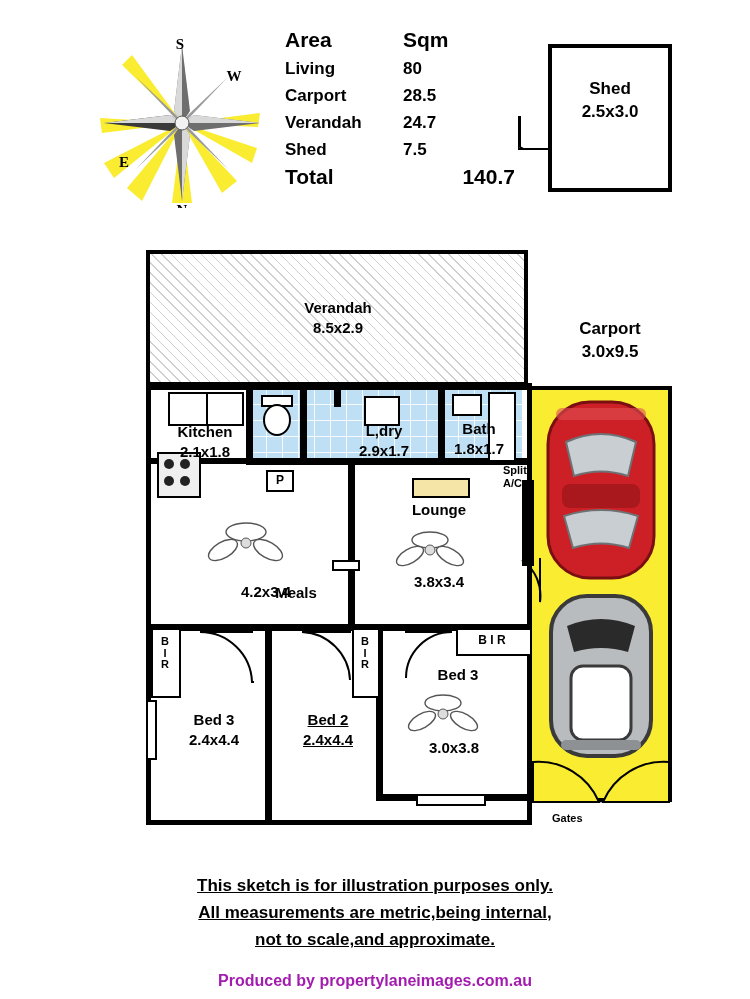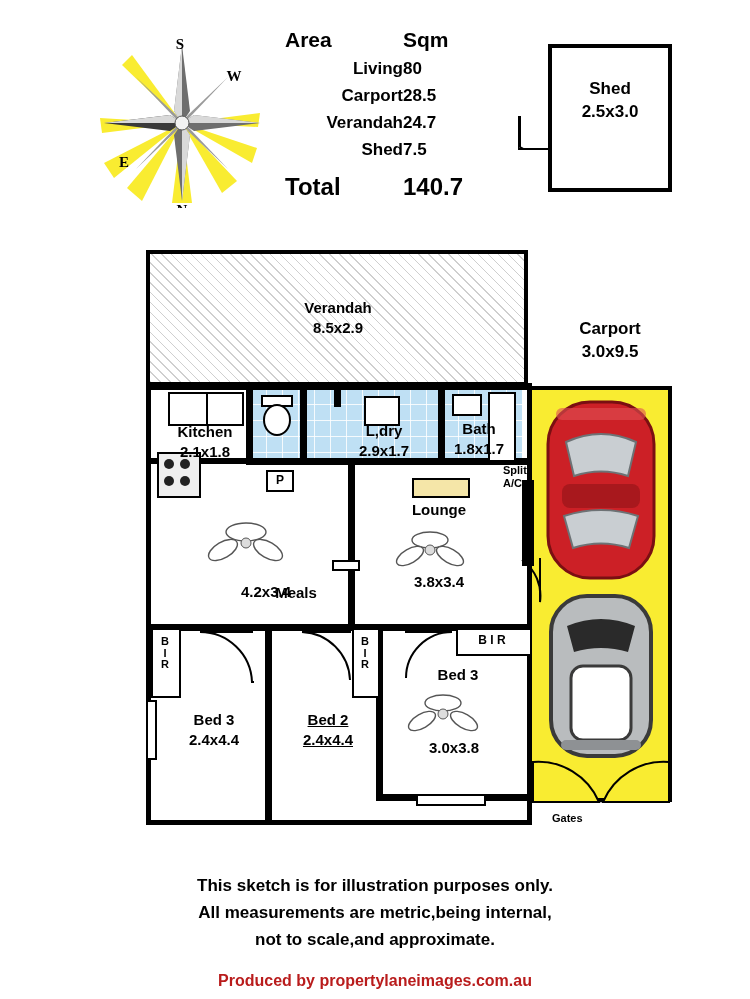--- a/index.html
+++ b/index.html
@@ -23,7 +23,7 @@
   #area-table .hdr span { font-size: 21px; font-weight: bold; }
   #area-table .hdr .lbl { width: 118px; }
   #area-table .itm { margin-top: 7px; font-size: 17px; font-weight: bold; }
-  #area-table .itm .lbl { width: 118px; text-align: right; }
+  #area-table .itm .lbl { width: 118px; }
   #area-table .tot { margin-top: 13px; font-size: 24px; font-weight: bold; }
   #area-table .tot .lbl { width: 118px; }
 

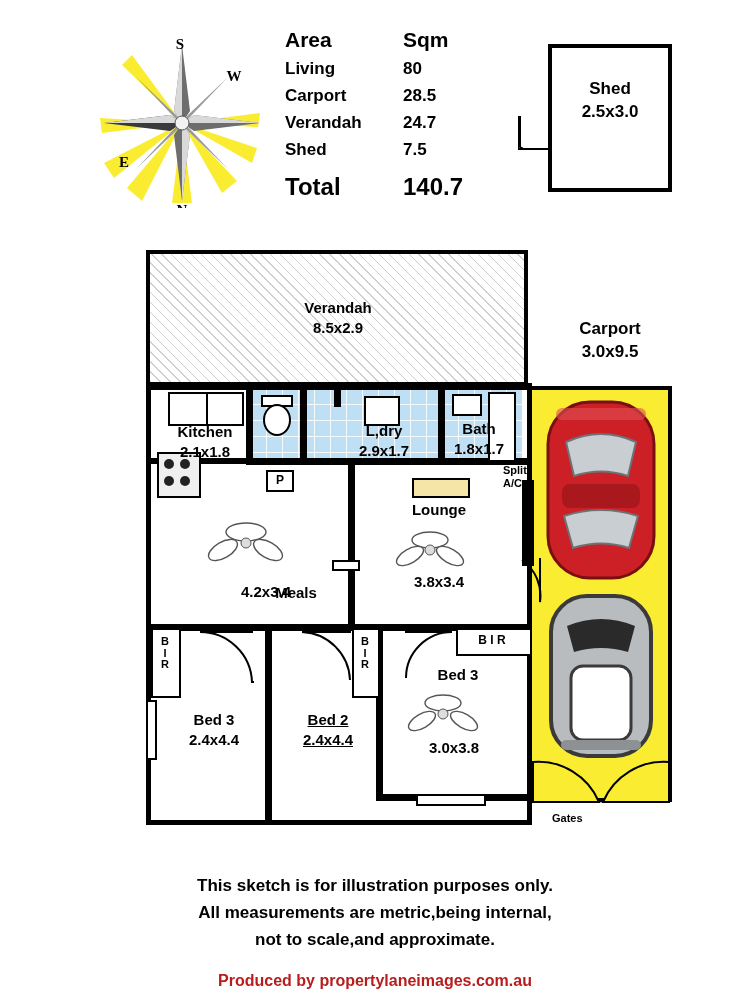--- a/index.html
+++ b/index.html
@@ -24,7 +24,7 @@
   #area-table .hdr .lbl { width: 118px; }
   #area-table .itm { margin-top: 7px; font-size: 17px; font-weight: bold; }
   #area-table .itm .lbl { width: 118px; }
-  #area-table .tot { margin-top: 13px; font-size: 24px; font-weight: bold; }
+  #area-table .tot { margin-top: 5px; font-size: 21px; font-weight: bold; justify-content: space-between; }
   #area-table .tot .lbl { width: 118px; }
 
   

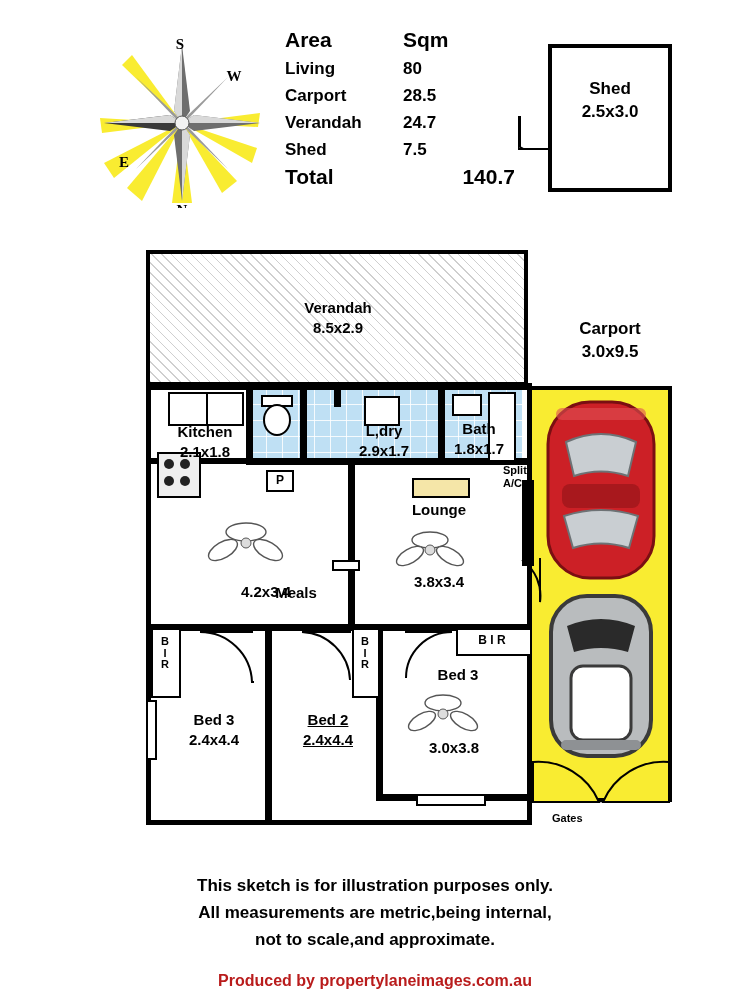--- a/index.html
+++ b/index.html
@@ -92,7 +92,7 @@
   #footer {
     left: 0; top: 872px; width: 750px; text-align: center;
   }
-  #footer .line { font-size: 17px; font-weight: bold; line-height: 1.6; }
+  #footer .line { font-size: 17px; font-weight: bold; line-height: 1.6; text-decoration: underline; }
   #footer .credit { margin-top: 18px; font-size: 16px; font-weight: bold; color: #b91c1c; }
 
   

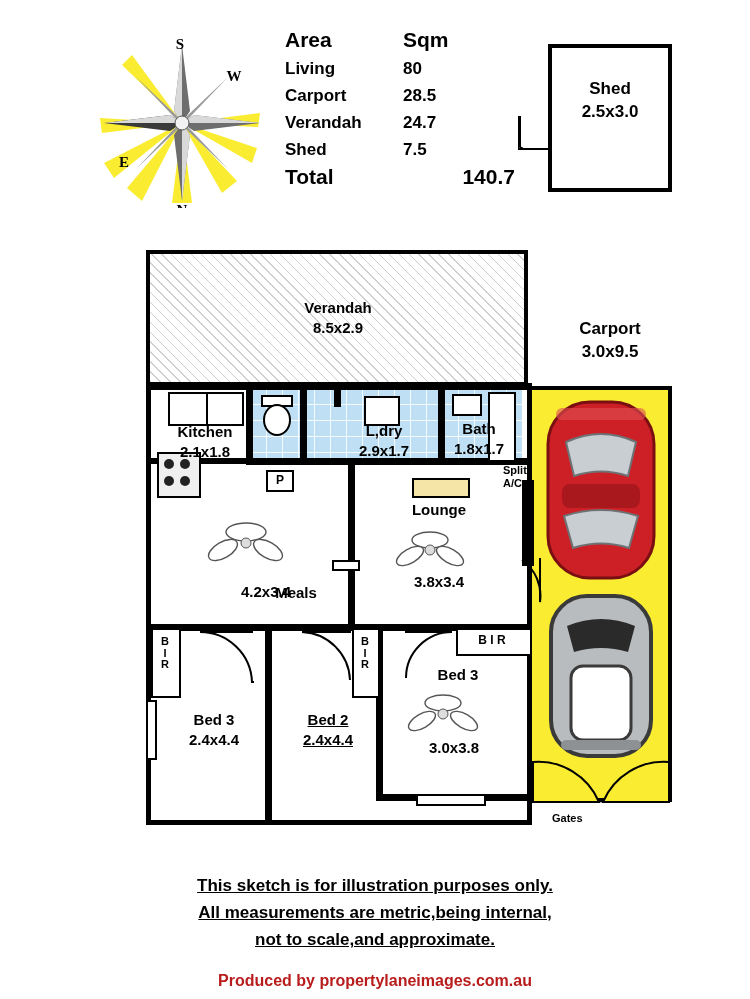--- a/index.html
+++ b/index.html
@@ -93,7 +93,7 @@
     left: 0; top: 872px; width: 750px; text-align: center;
   }
   #footer .line { font-size: 17px; font-weight: bold; line-height: 1.6; text-decoration: underline; }
-  #footer .credit { margin-top: 18px; font-size: 16px; font-weight: bold; color: #b91c1c; }
+  #footer .credit { margin-top: 18px; font-size: 16px; font-weight: bold; color: #a21caf; }
 
   
   .car { position: absolute; }

